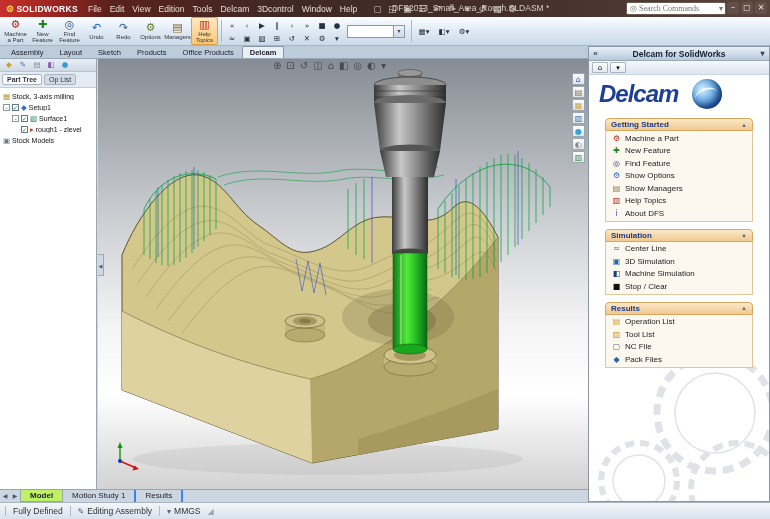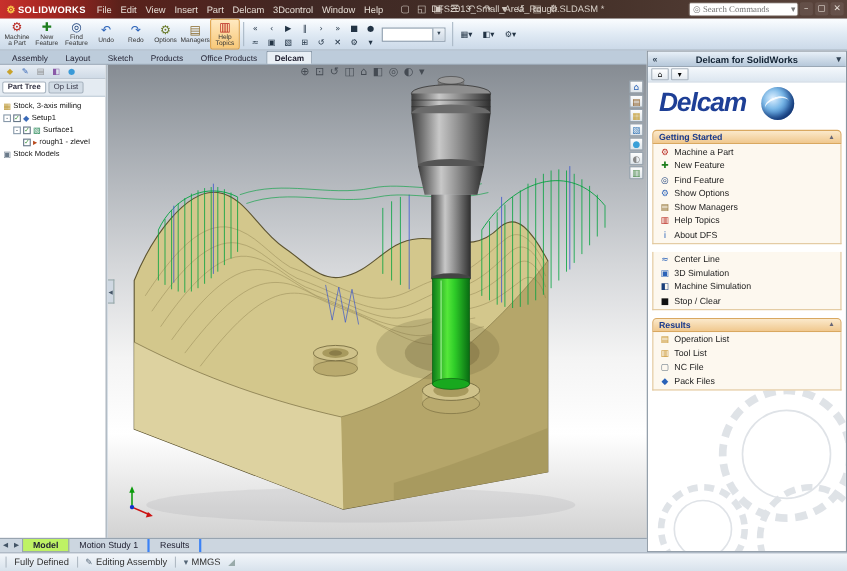--- a/index.html
+++ b/index.html
@@ -116,7 +116,7 @@
         <div class="menu-item">File</div>
         <div class="menu-item">Edit</div>
         <div class="menu-item">View</div>
-        <div class="menu-item">Insert</div>
+        <div class="menu-item">Edition</div>
         <div class="menu-item">Part</div>
         <div class="menu-item">Delcam</div>
         <div class="menu-item">3Dcontrol</div>

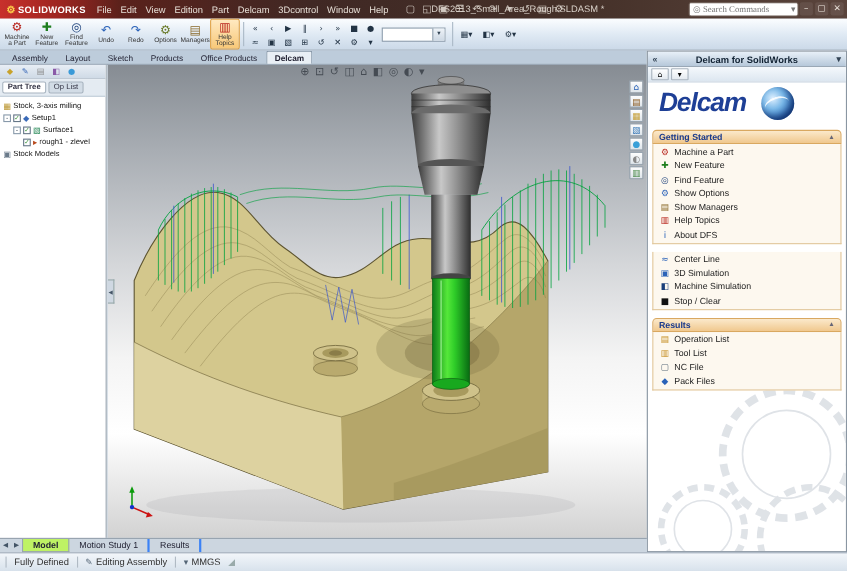--- a/index.html
+++ b/index.html
@@ -117,7 +117,7 @@
         <div class="menu-item">Edit</div>
         <div class="menu-item">View</div>
         <div class="menu-item">Edition</div>
-        <div class="menu-item">Part</div>
+        <div class="menu-item">Tools</div>
         <div class="menu-item">Delcam</div>
         <div class="menu-item">3Dcontrol</div>
         <div class="menu-item">Window</div>

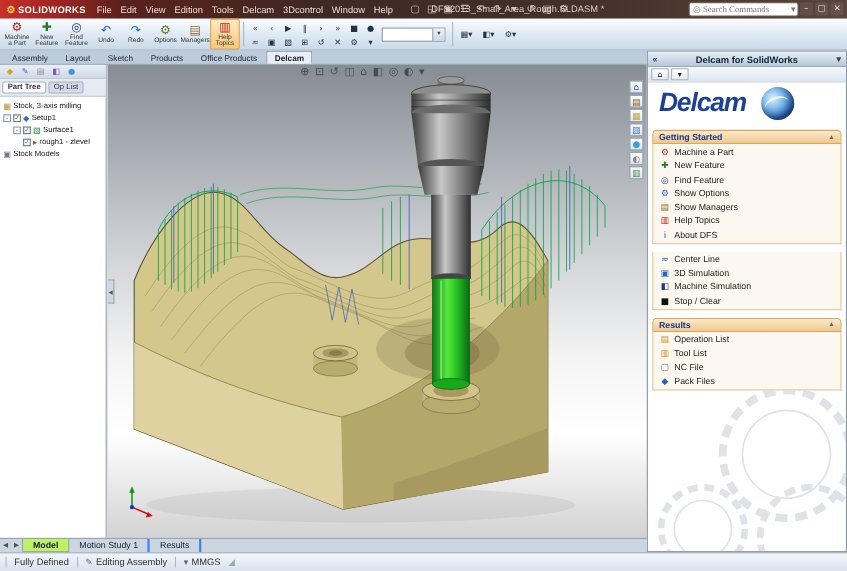--- a/index.html
+++ b/index.html
@@ -83,7 +83,7 @@
     box-shadow:inset -3px -3px 6px rgba(0,0,40,.45)}
   .globe::after{content:"";position:absolute;left:3px;top:9px;width:23px;height:13px;border-radius:50%;border-top:2px solid rgba(255,255,255,.85);transform:rotate(-18deg)}
   .sections{position:relative;padding:2px 4px;z-index:2}
-  .tp-section{margin:3px 0 7px}
+  .tp-section{margin:3px 12px 7px}
   .sec-header{height:13px;background:linear-gradient(#fbe9cb,#f0c88e);border:1px solid #d9a860;border-radius:4px 4px 0 0;display:flex;align-items:center;font-size:8px;font-weight:bold;color:#1a3a8c;padding:0 5px}
   .sec-header .up{margin-left:auto;font-size:6px;color:#667}
   .sec-items{border:1px solid #e2c79c;border-top:none;background:#fdf8ef;padding:1px 0}

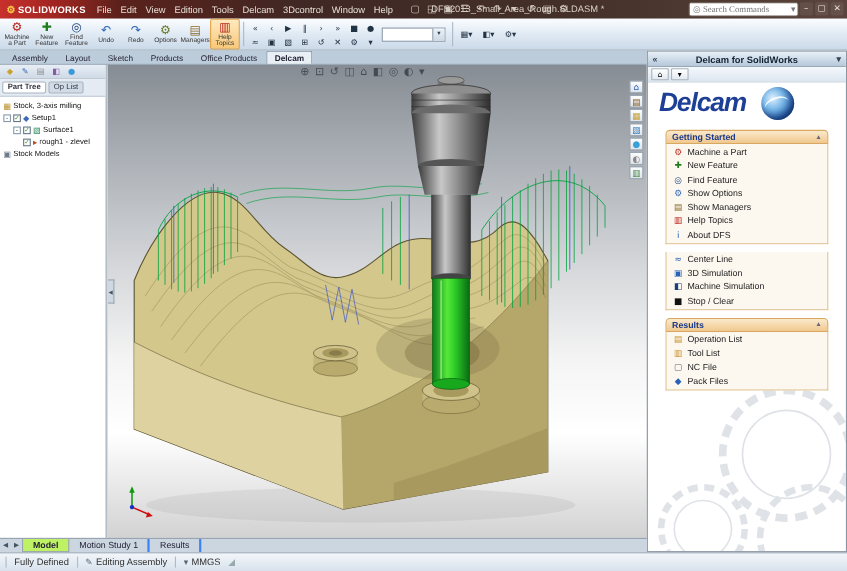--- a/index.html
+++ b/index.html
@@ -461,6 +461,10 @@
           </div>
         </div>
         <div class="tp-section">
+          <div class="sec-header">
+            <div class="sec-title">Simulation</div>
+            <div class="up">▲</div>
+          </div>
           <div class="sec-items">
             <div class="sec-item">
               <div class="icon" style="color: rgb(42, 98, 184);">≈</div>

